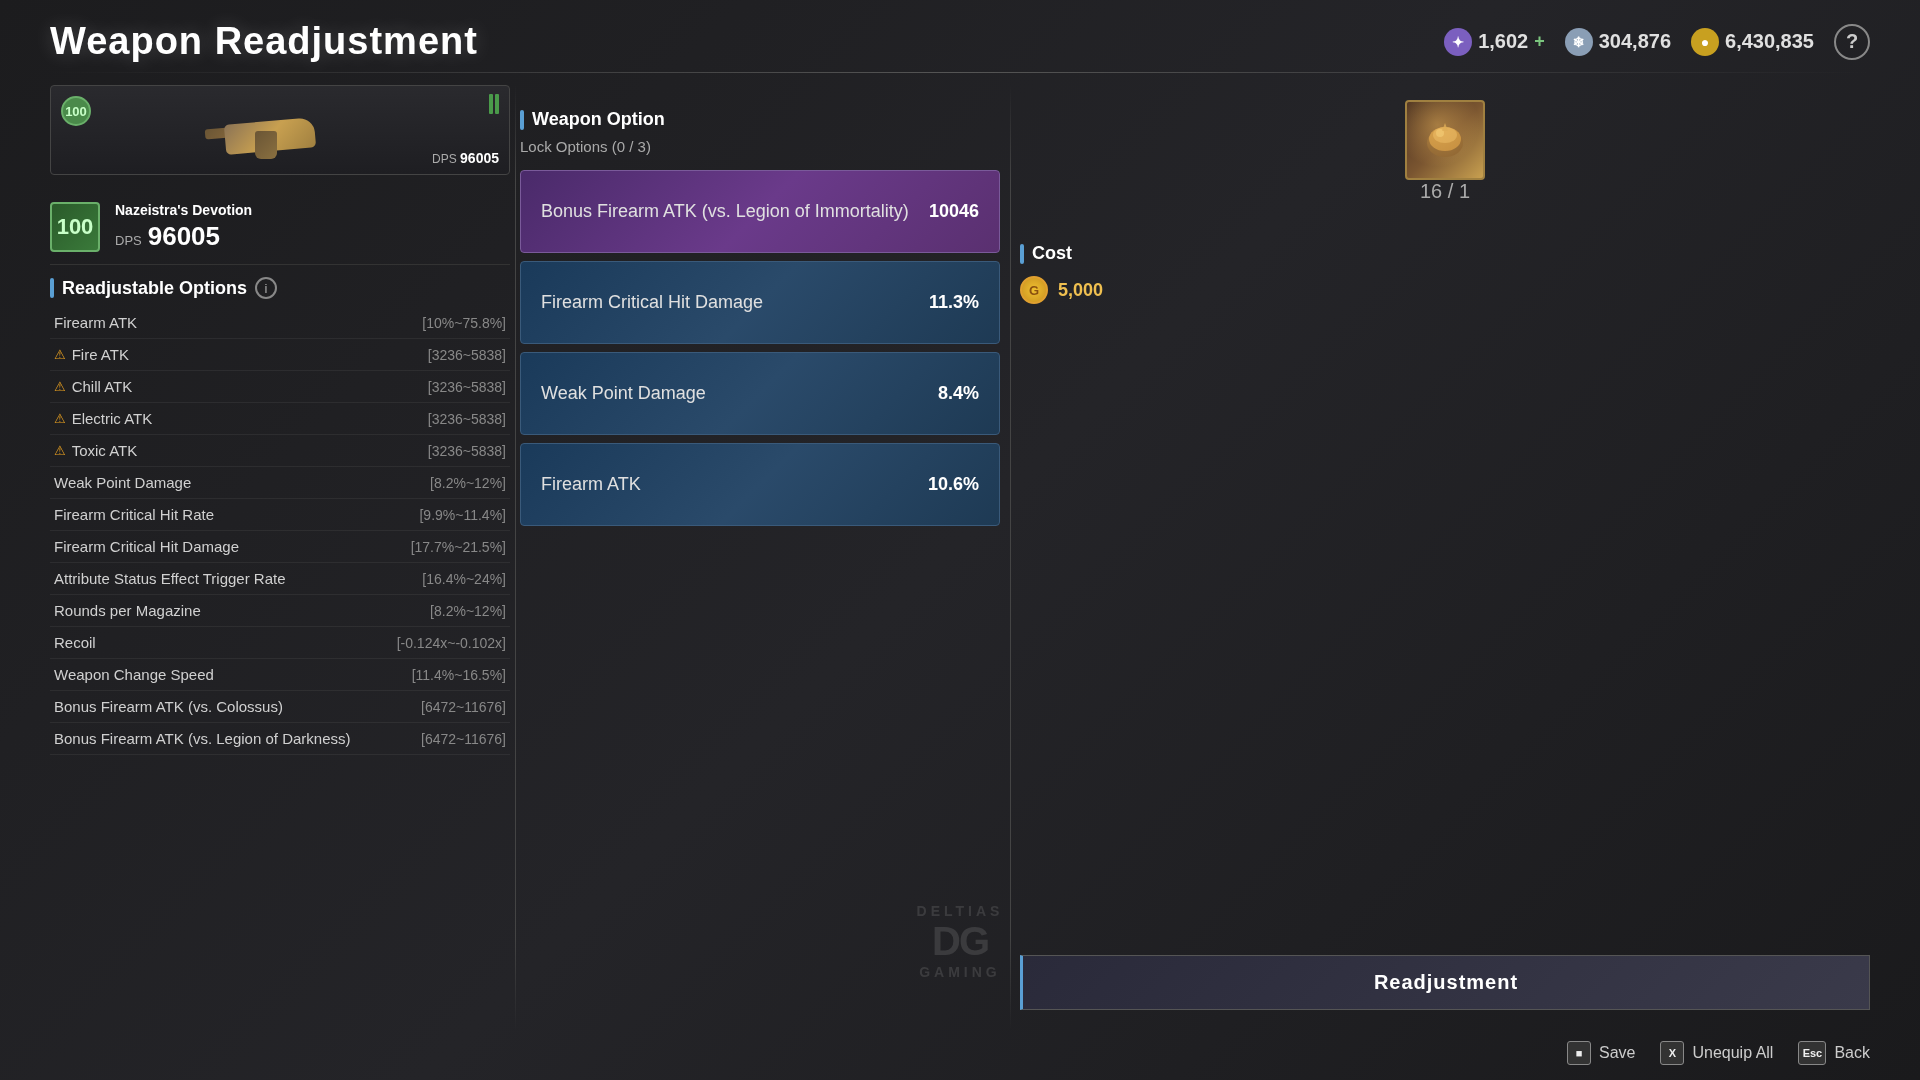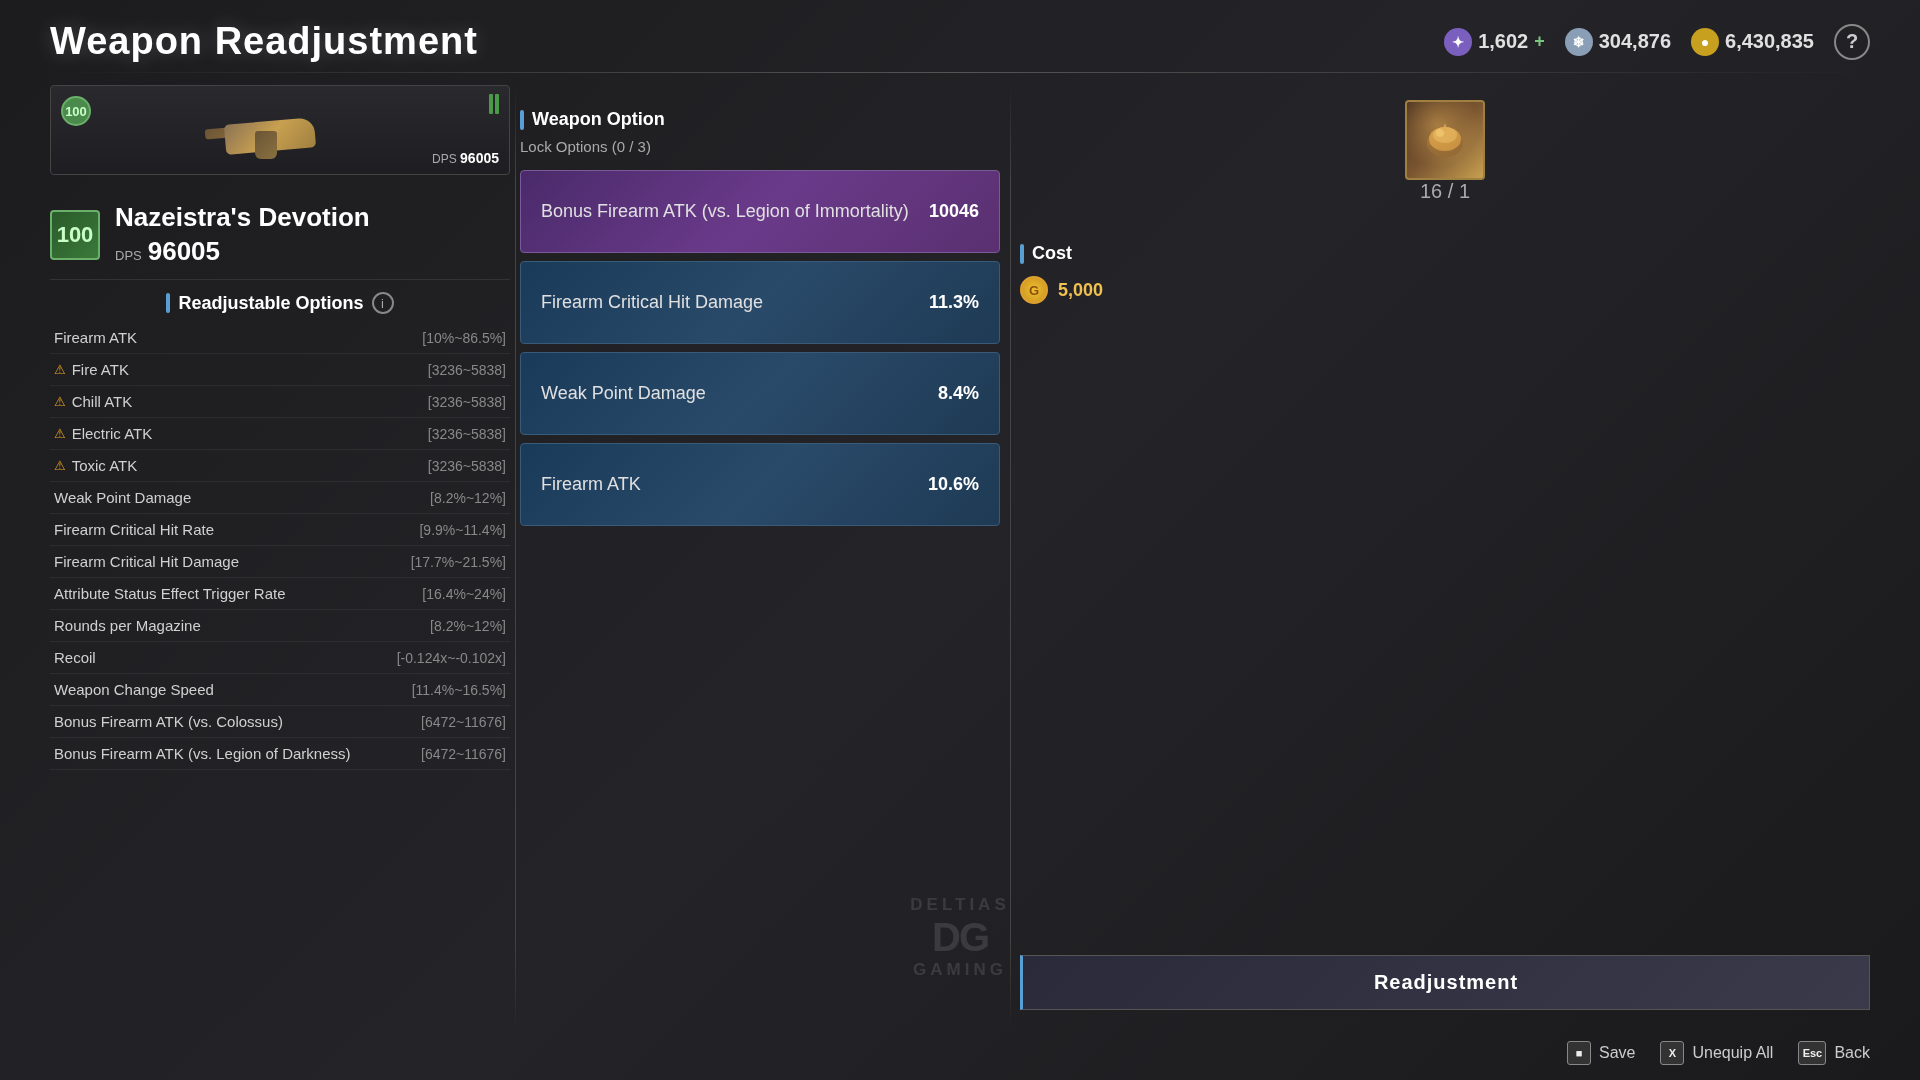--- a/index.html
+++ b/index.html
@@ -251,7 +251,7 @@
 
     .weapon-name-area {}
     .weapon-name {
-      font-size: 26px;
+      font-size: 14px;
       font-weight: 700;
       color: #ffffff;
       margin-bottom: 3px;

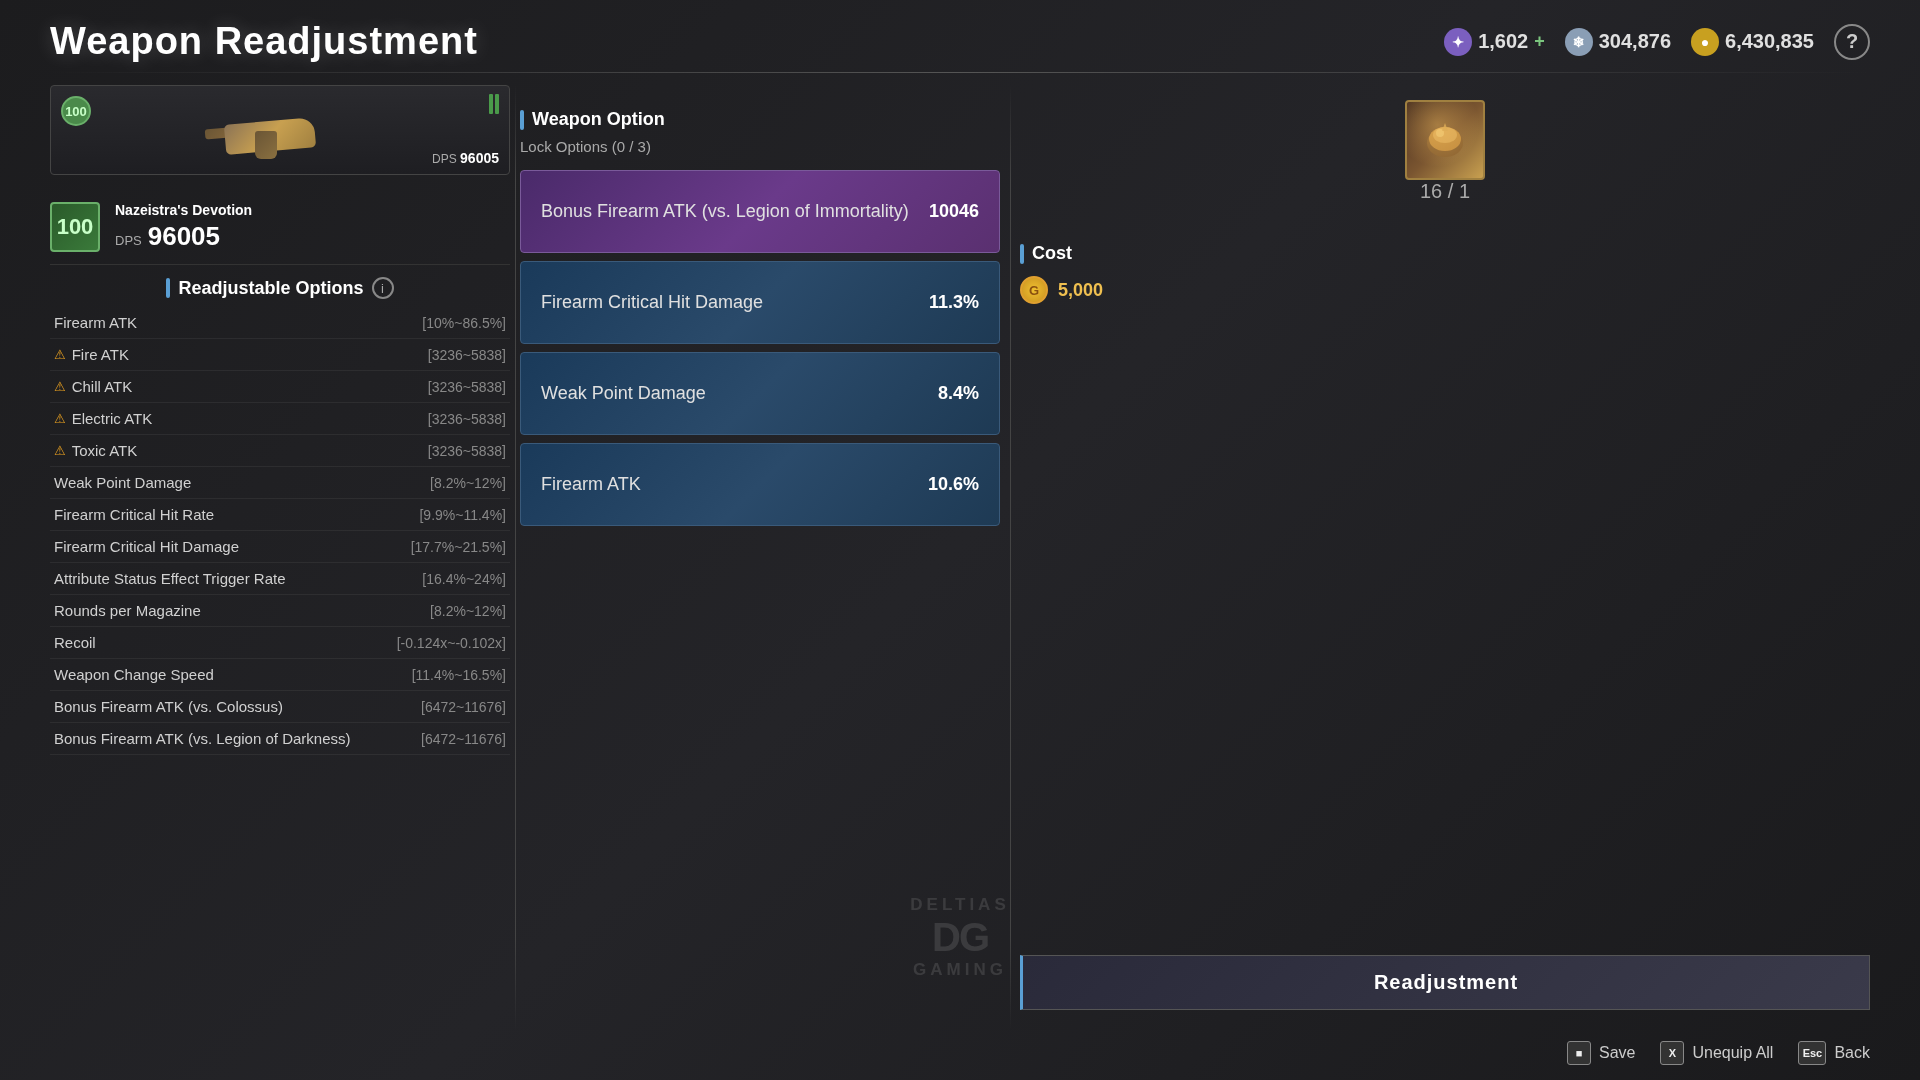--- a/index.html
+++ b/index.html
@@ -278,7 +278,6 @@
       align-items: center;
       gap: 8px;
       margin-bottom: 8px;
-      justify-content: center;
     }
 
     .section-bar {

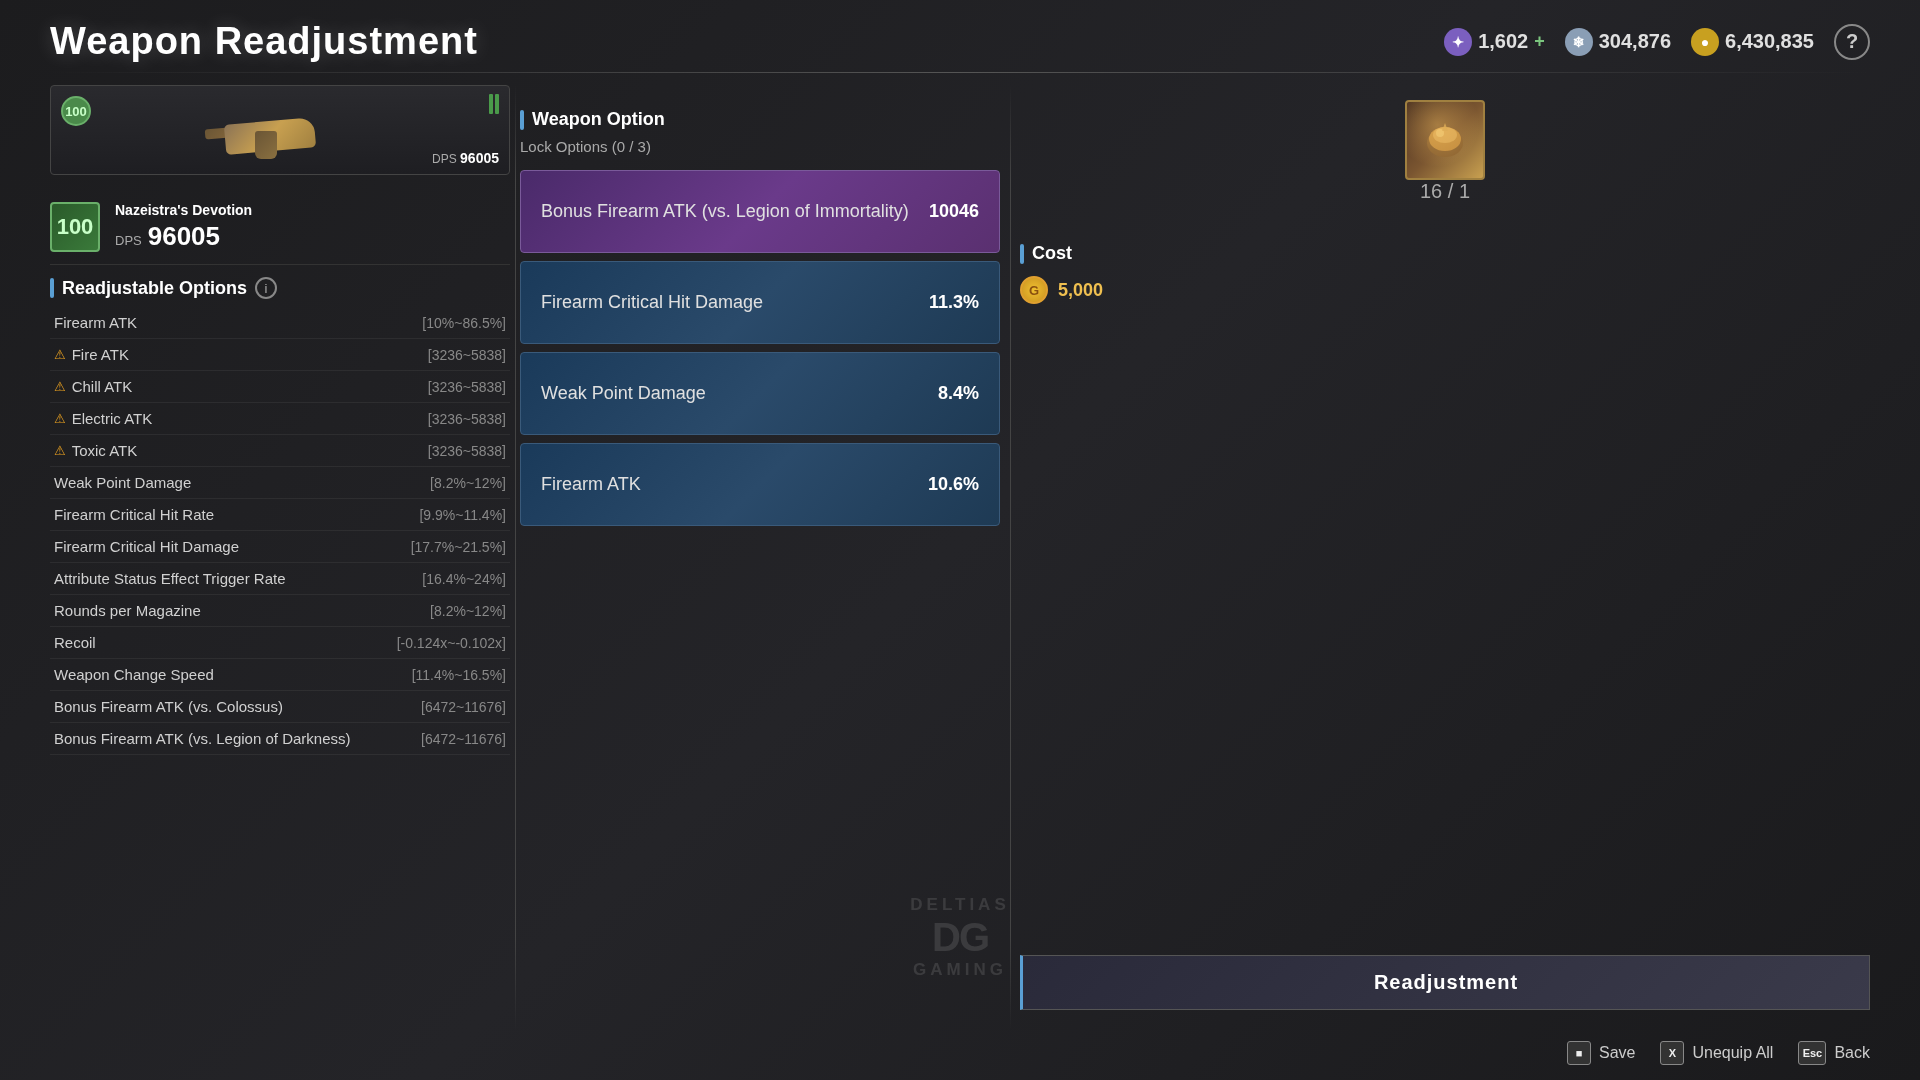--- a/index.html
+++ b/index.html
@@ -635,7 +635,7 @@
 
     <div class="option-row">
           <div class="option-name">Firearm ATK</div>
-          <div class="option-range">[10%~86.5%]</div>
+          <div class="option-range">[10%~75.8%]</div>
         </div>
         <div class="option-row">
           <div class="option-name"><span class="warning-icon">⚠</span>Fire ATK</div>

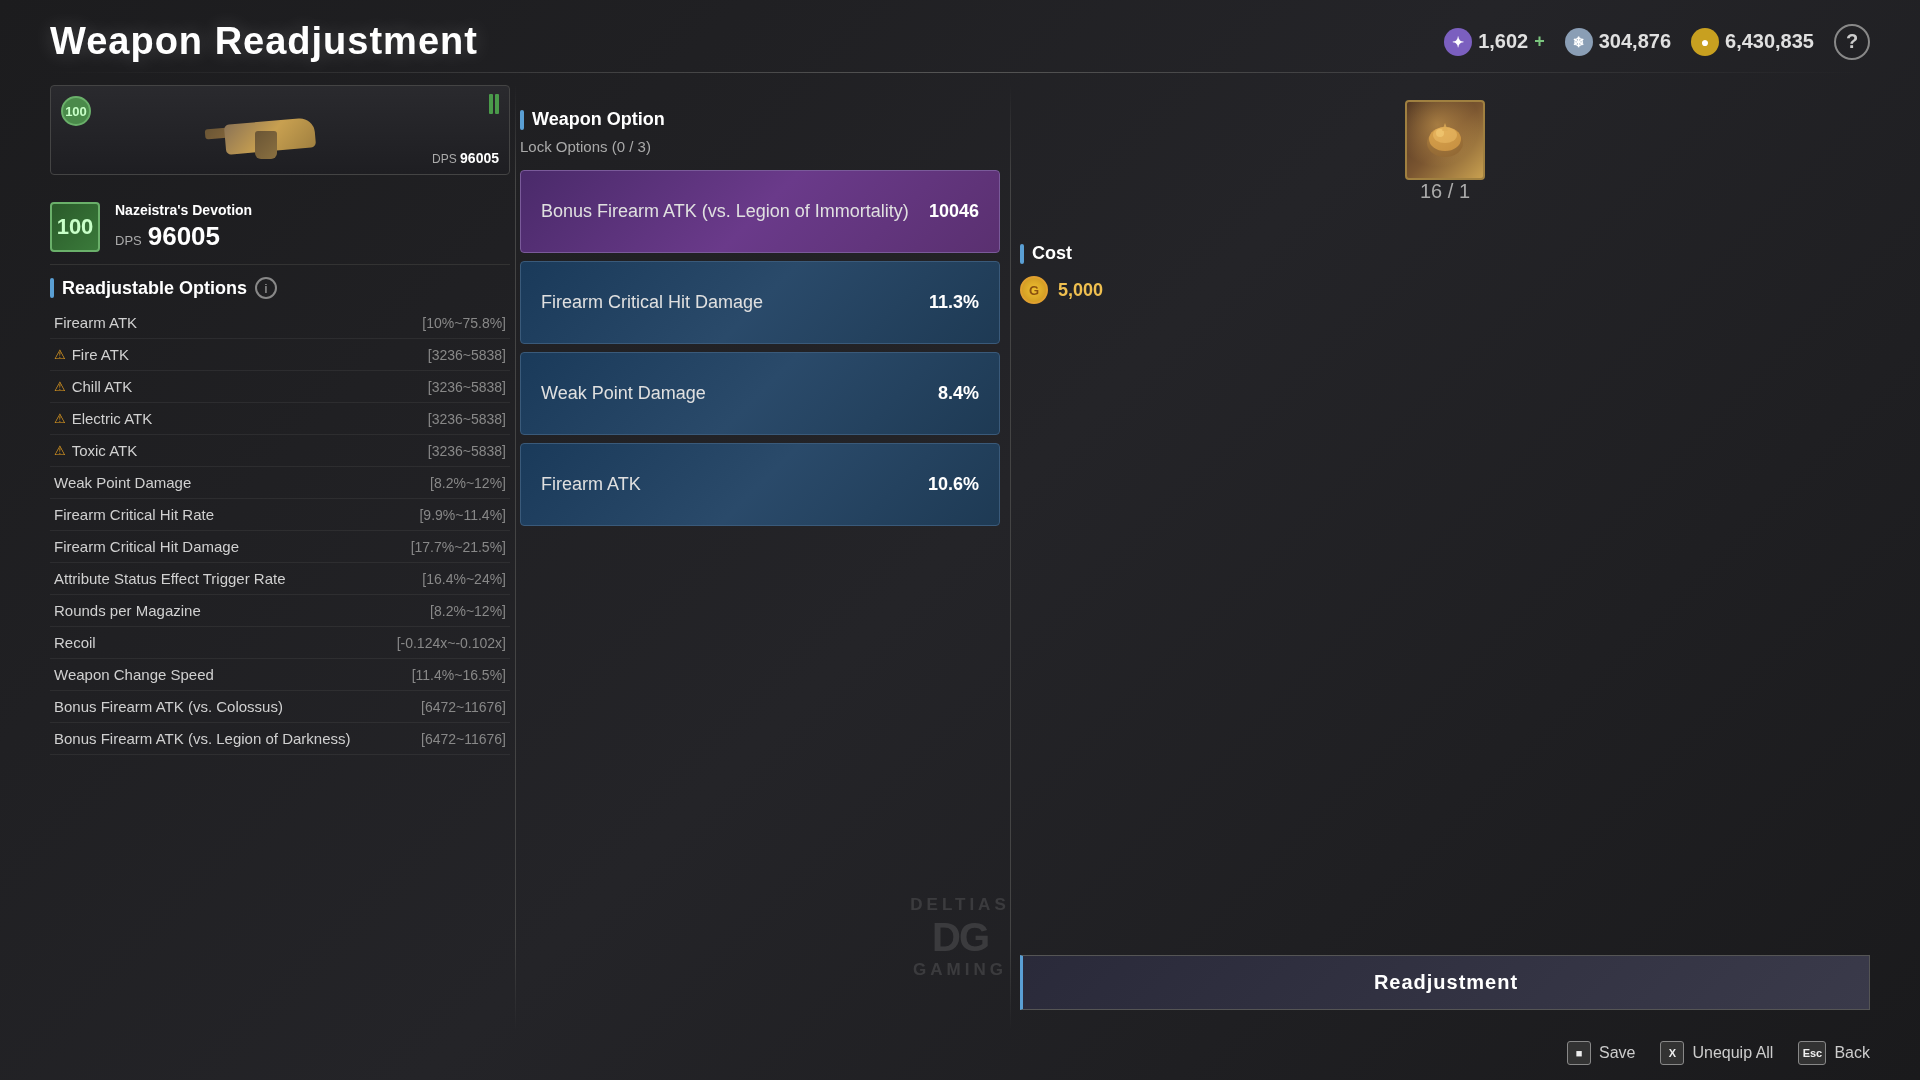--- a/index.html
+++ b/index.html
@@ -544,7 +544,7 @@
     }
 
     .watermark-text {
-      font-size: 17px;
+      font-size: 14px;
       font-weight: 700;
       letter-spacing: 4px;
       color: #888;

